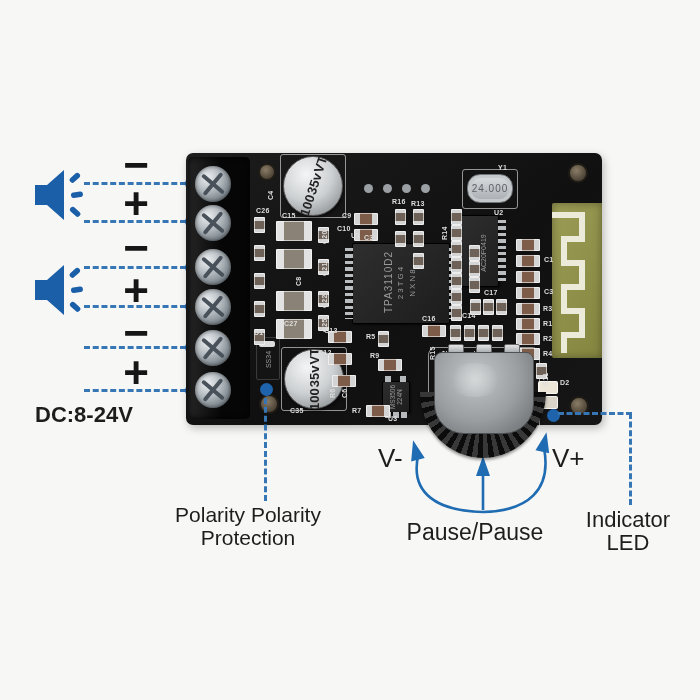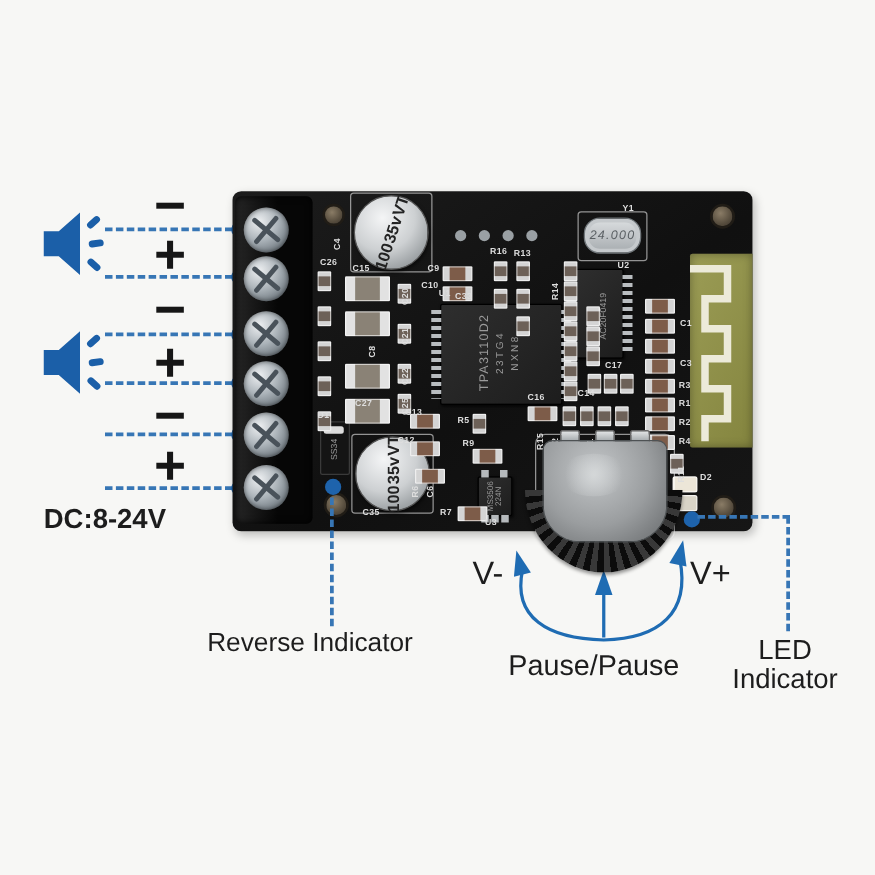--- a/index.html
+++ b/index.html
@@ -179,7 +179,7 @@
   <div class="silkbox" style="left:276px;top:16px;width:54px;height:38px;"></div>
   <div class="abs" style="left:281px;top:21px;width:44px;height:27px;border-radius:13px;border:1px solid #70767a;
               background:linear-gradient(180deg,#dcdfe1,#a6abaf);box-shadow:inset 0 0 0 3px #c5c9cc;
-              display:flex;align-items:center;justify-content:center;font-style:italic;">
+              display:flex;align-items:center;justify-content:center;">
     <span style="font-size:10px;color:#5a5f63;letter-spacing:1px;">24.000</span>
   </div>
 

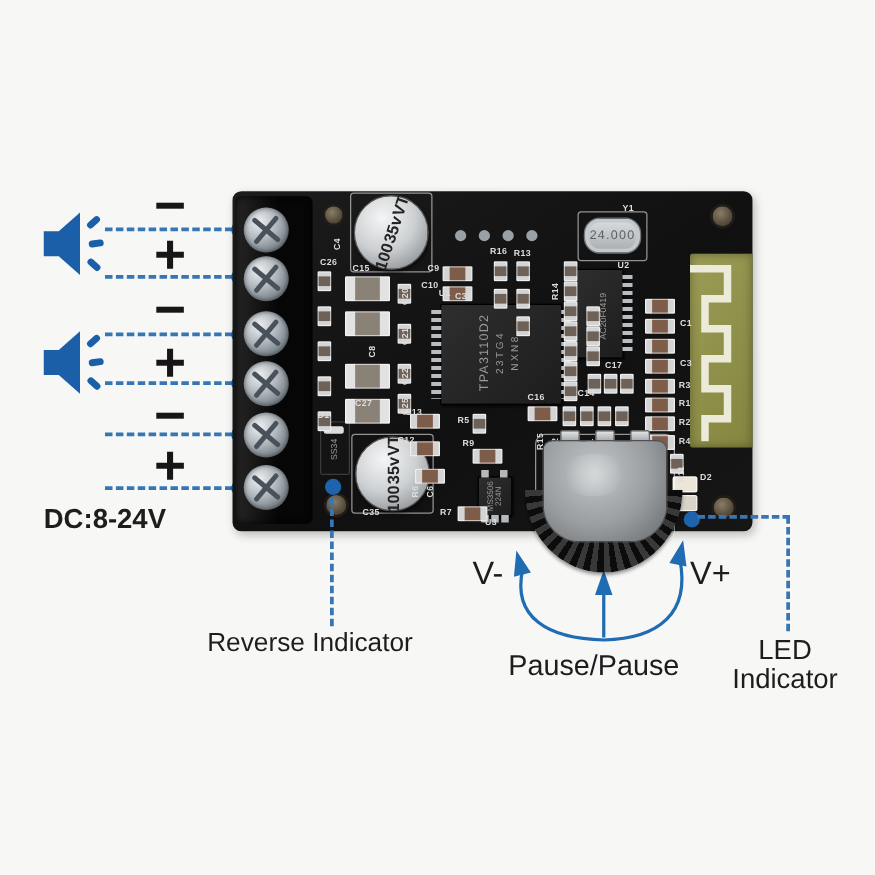--- a/index.html
+++ b/index.html
@@ -320,7 +320,7 @@
 <div class="dot" style="left:260px;top:383px;"></div>
 <div class="dash-v" style="left:264px;top:398px;height:103px;"></div>
 <div class="note" style="left:148px;top:503px;width:200px;">
-  <div>Reverse Indicator</div>
+  <div>Polarity Polarity</div>
 </div>
 
 <div class="dot" style="left:547px;top:409px;"></div>

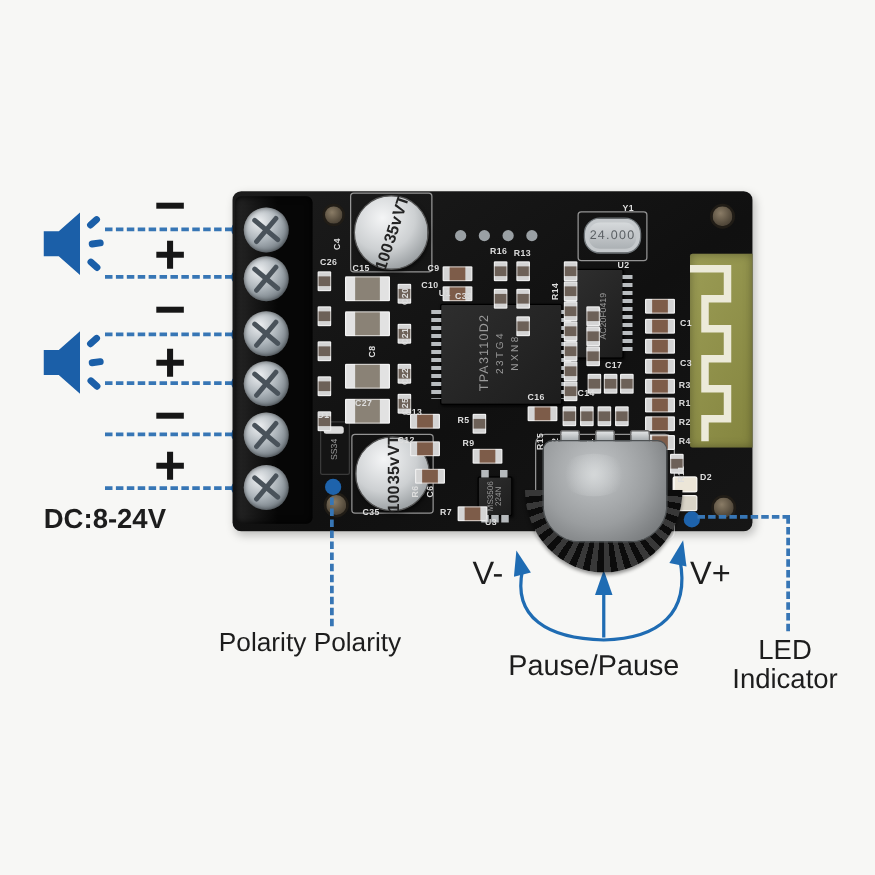--- a/index.html
+++ b/index.html
@@ -321,6 +321,7 @@
 <div class="dash-v" style="left:264px;top:398px;height:103px;"></div>
 <div class="note" style="left:148px;top:503px;width:200px;">
   <div>Polarity Polarity</div>
+  <div>Protection</div>
 </div>
 
 <div class="dot" style="left:547px;top:409px;"></div>

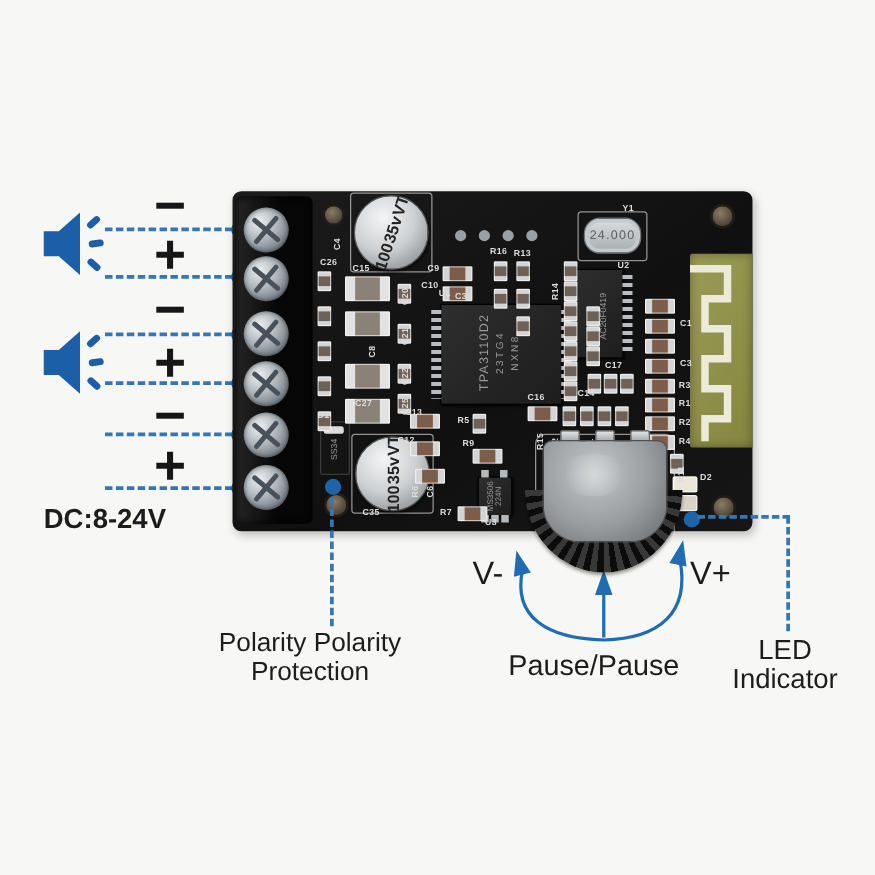--- a/index.html
+++ b/index.html
@@ -328,8 +328,8 @@
 <div class="dash-h" style="left:558px;top:412px;width:74px;"></div>
 <div class="dash-v" style="left:629px;top:413px;height:92px;"></div>
 <div class="note" style="left:567px;top:508px;width:122px;font-size:22px;">
+  <div>Indicator</div>
   <div>LED</div>
-  <div>Indicator</div>
 </div>
 
 <span class="lbl" style="left:378px;top:443px;font-size:26px;">V-</span>

